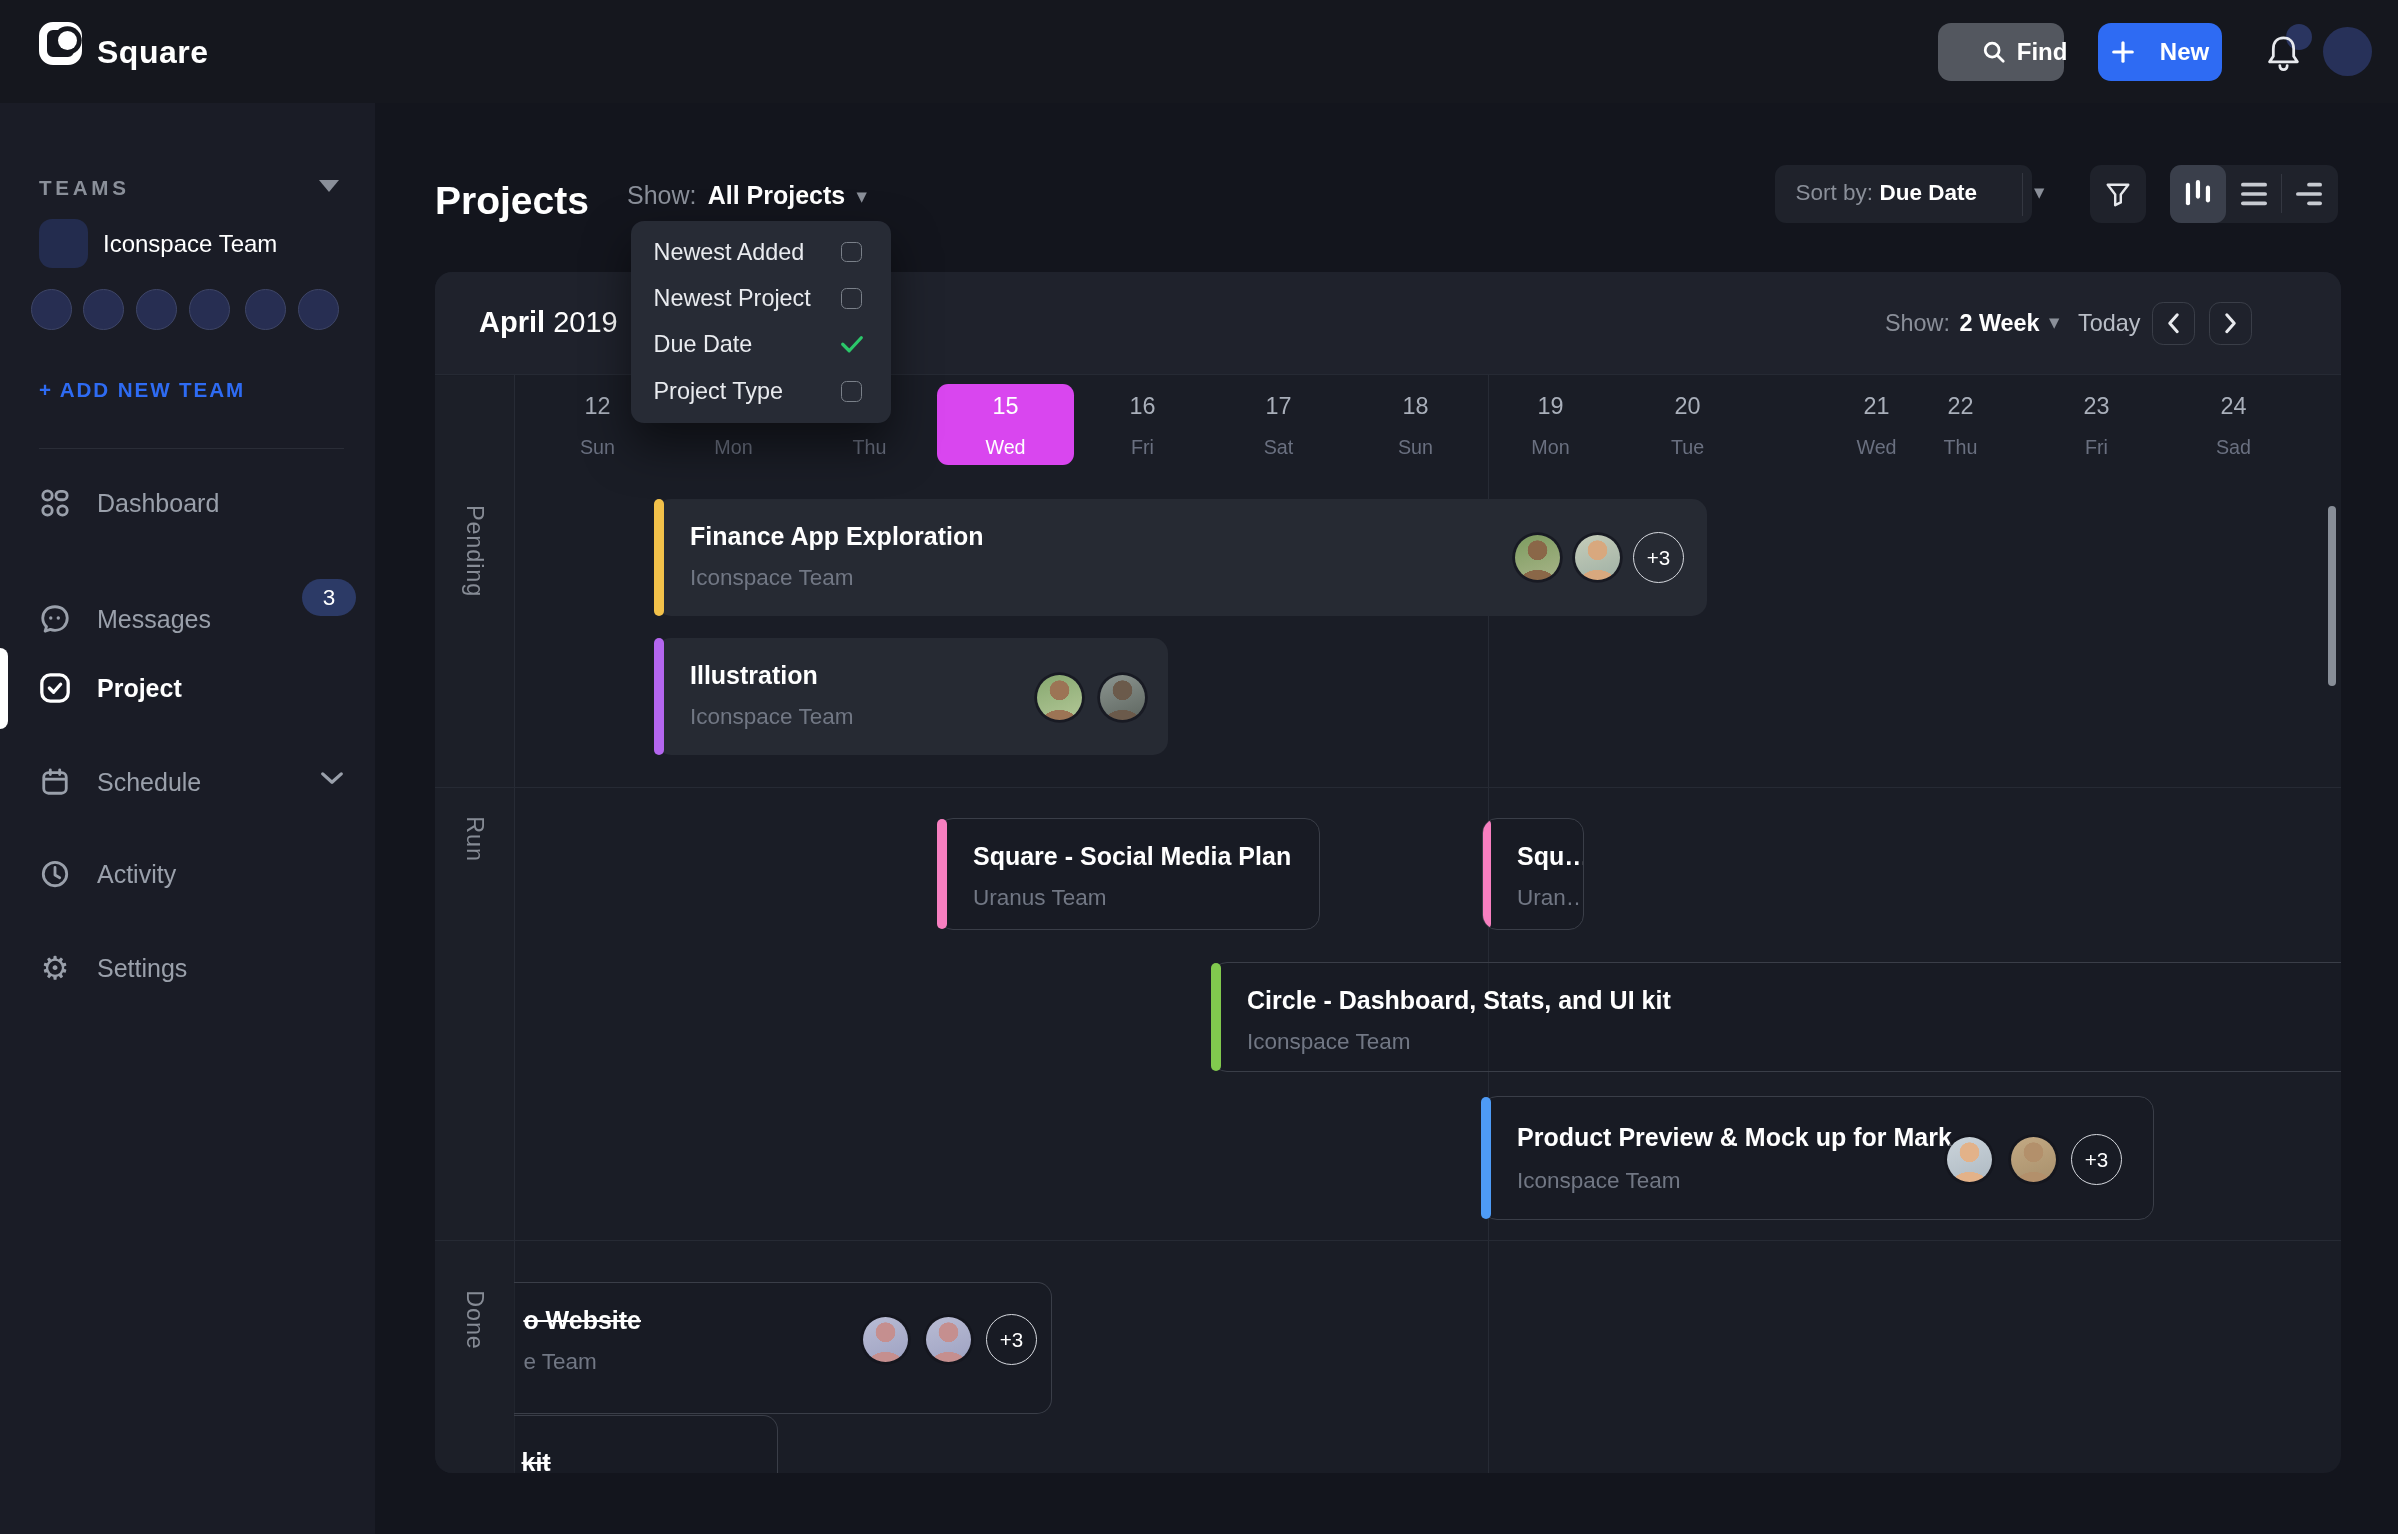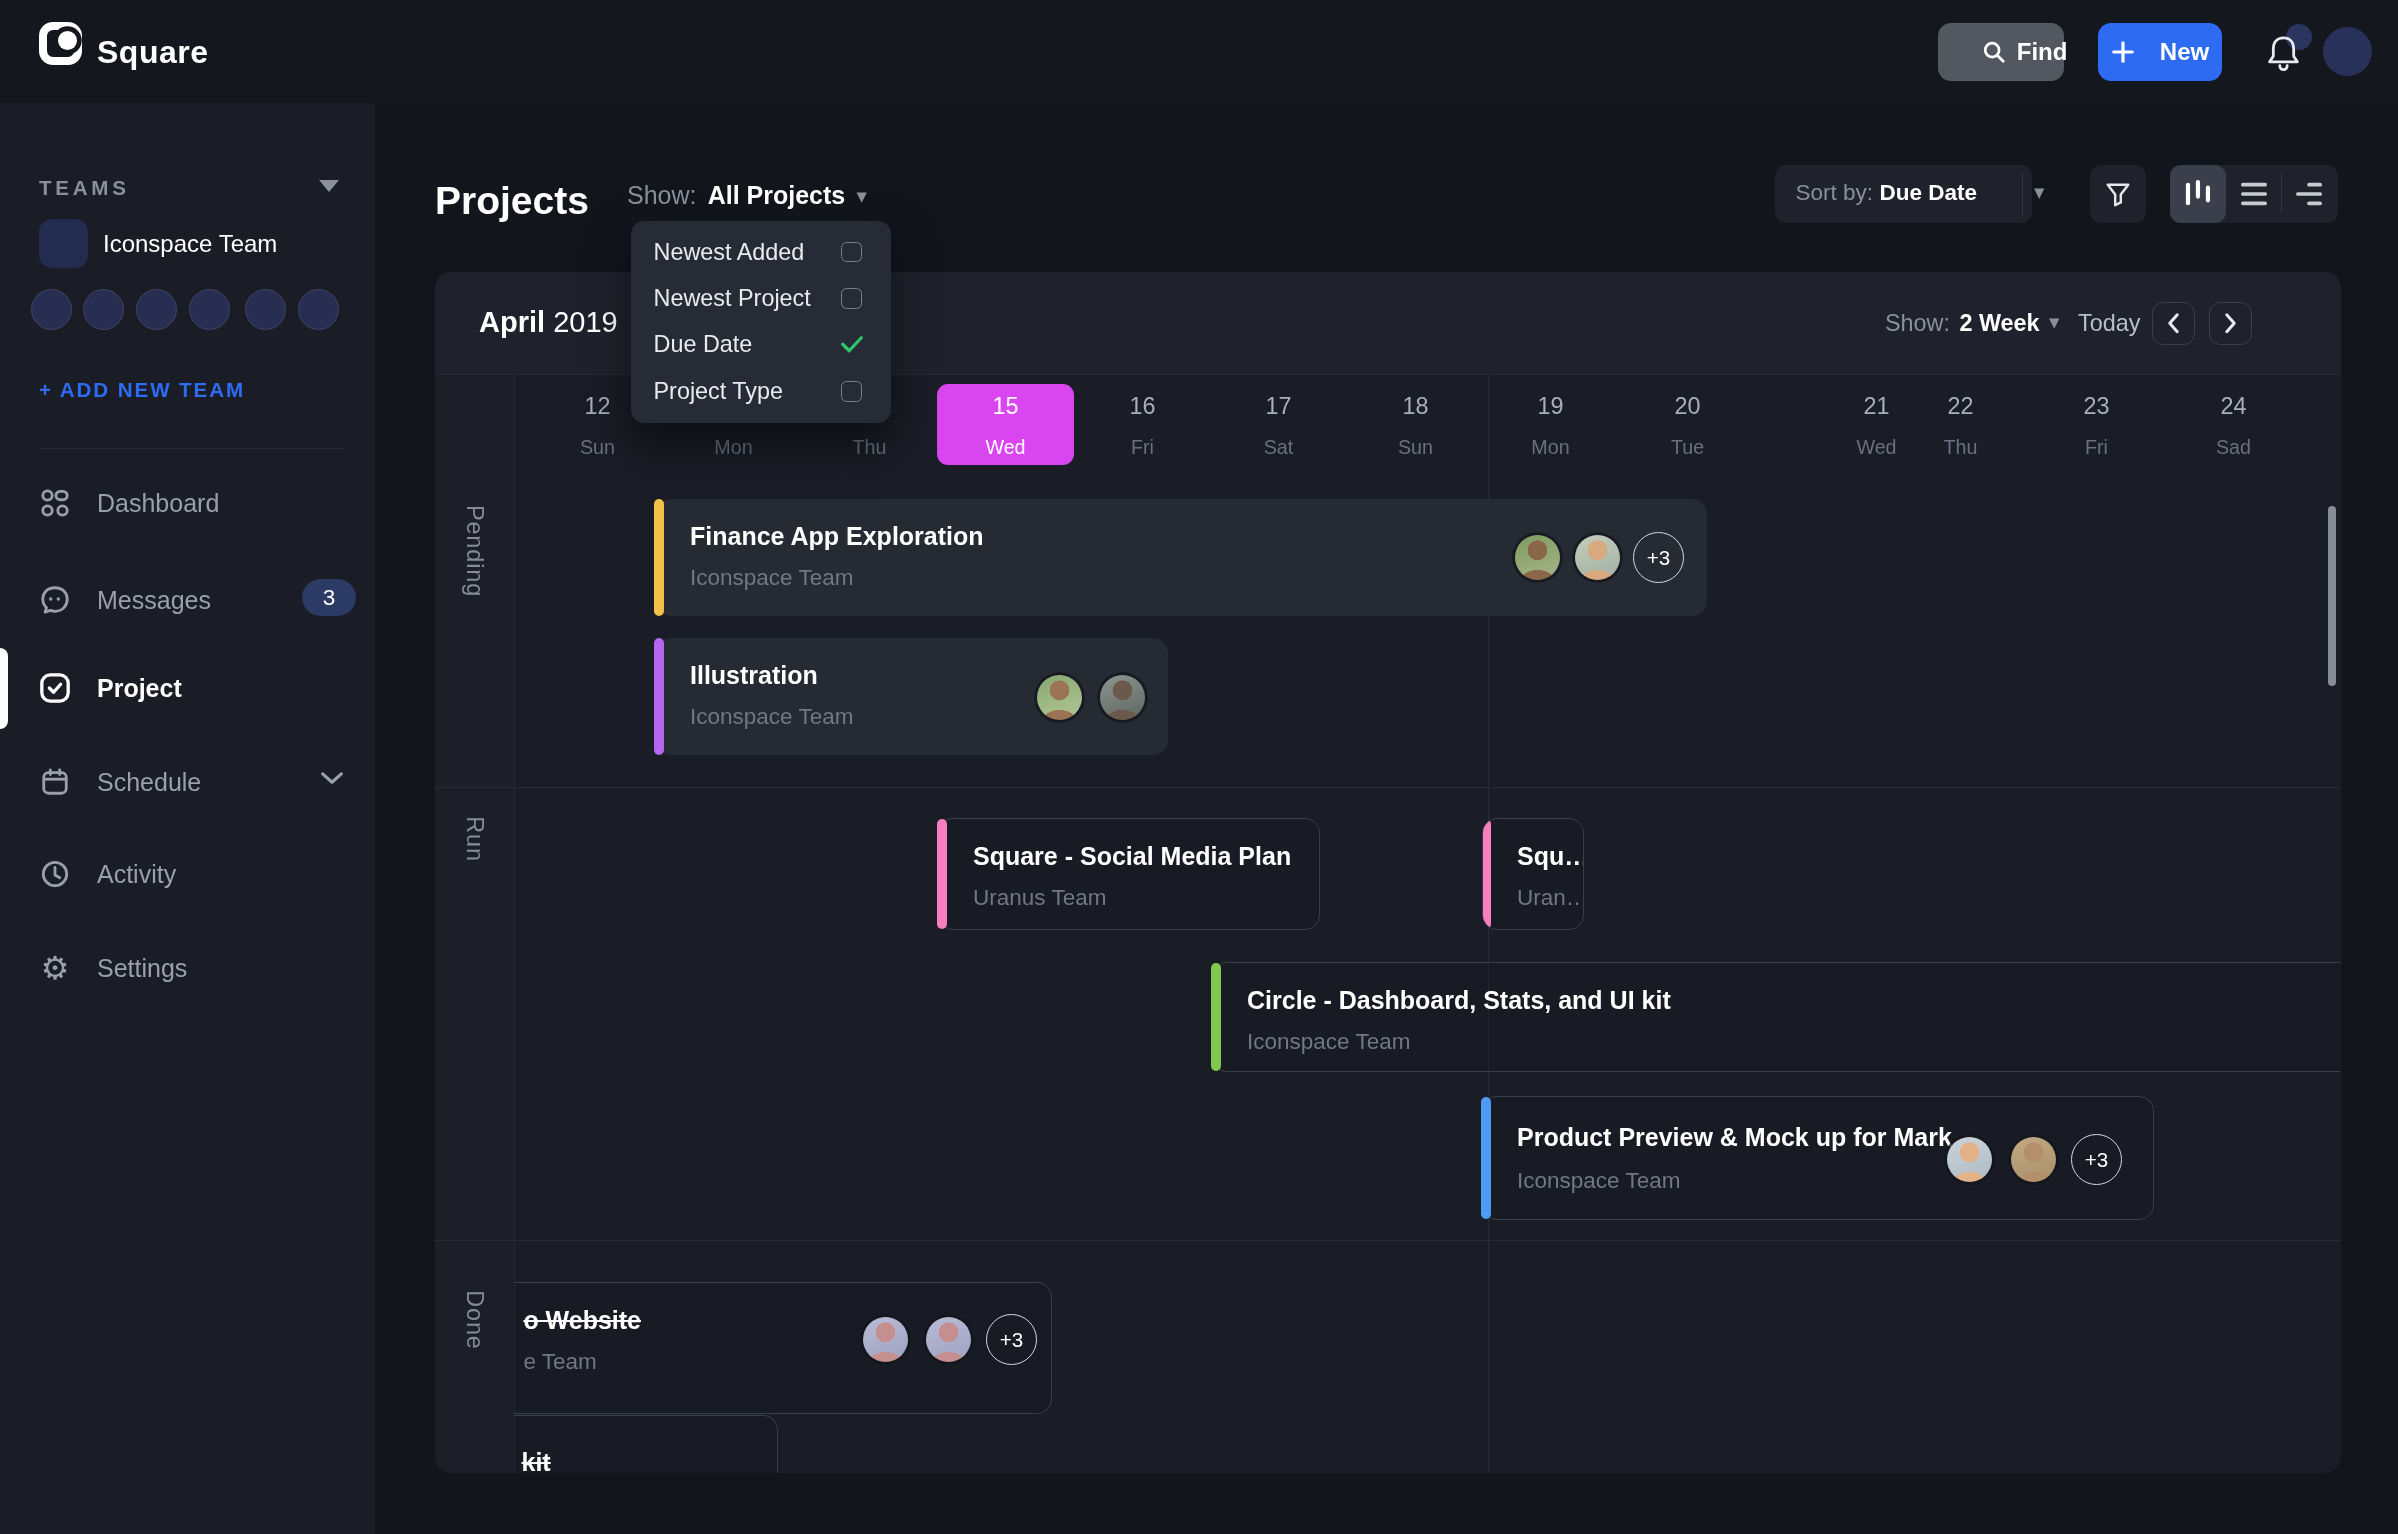--- a/index.html
+++ b/index.html
@@ -169,7 +169,7 @@
       <span class="nav-label">Dashboard</span>
     </div>
 
-    <div class="abs nav-item" style="top:454px">
+    <div class="abs nav-item" style="top:473px">
       <span class="nav-ic">
         <svg width="32" height="32" viewBox="0 0 34 34">
             <path d="M17 4 C9 4 4 9 4 16 C4 20 5.5 23 8 25 L6.5 30 L12 28 C13.5 28.7 15 29 17 29 C25 29 30 23 30 16 C30 9 25 4 17 4 Z" fill="none" stroke="currentColor" stroke-width="3" stroke-linejoin="round"></path>

